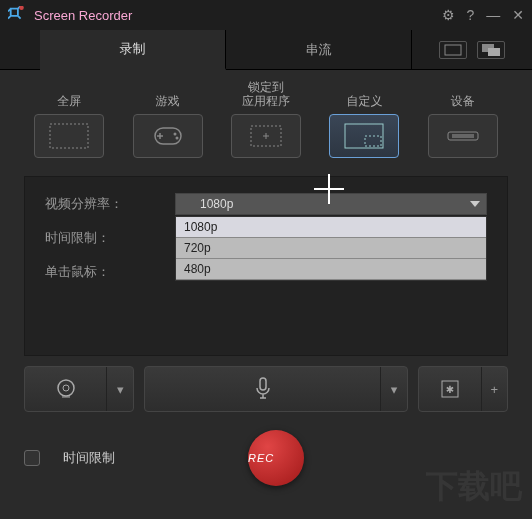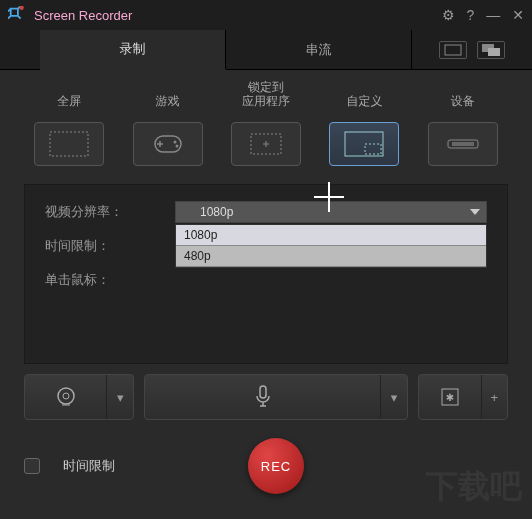--- a/index.html
+++ b/index.html
@@ -74,7 +74,7 @@
   display: flex;
   flex-direction: column;
   align-items: center;
-  gap: 14px;
+  gap: 6px;
 }
 .mode-label { font-size: 12px; color: #aaa; text-align: center; line-height: 14px; min-height: 28px; display: flex; align-items: flex-end; }
 .mode-box {

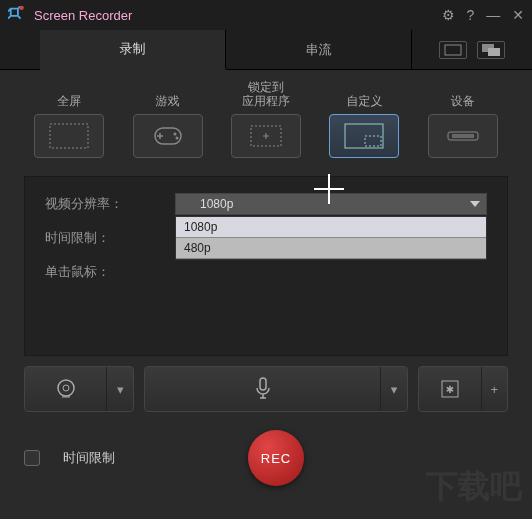--- a/index.html
+++ b/index.html
@@ -317,6 +317,7 @@
       <div class="dropdown-arrow"></div>
       <div class="dropdown-list">
         <div class="dropdown-item highlight">1080p</div>
+        <div class="dropdown-item">720p</div>
         <div class="dropdown-item">480p</div>
       </div>
     </div>

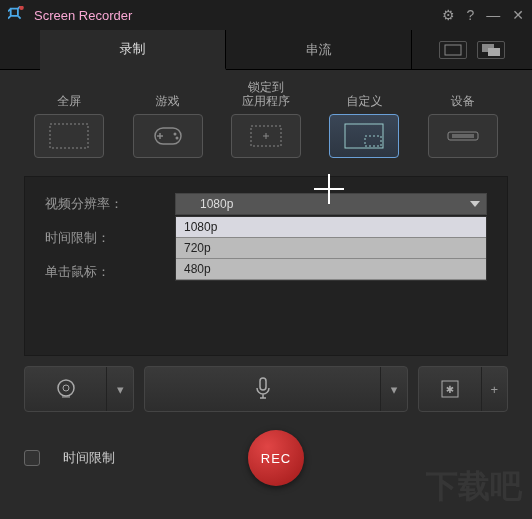--- a/index.html
+++ b/index.html
@@ -200,13 +200,14 @@
   width: 56px; height: 56px;
   border-radius: 50%;
   background: radial-gradient(circle at 35% 30%, #e04545, #a01818);
-  display: flex; align-items: center; justify-content: center;
+  display: flex; align-items: center; 
   color: #fff;
-  font-size: 13px;
+  font-size: 11px;
   letter-spacing: 1px;
   cursor: pointer;
   box-shadow: 0 2px 6px rgba(0,0,0,0.5);
   margin-left: 110px;
+  font-style: italic;
 }
 .watermark {
   position: absolute;

